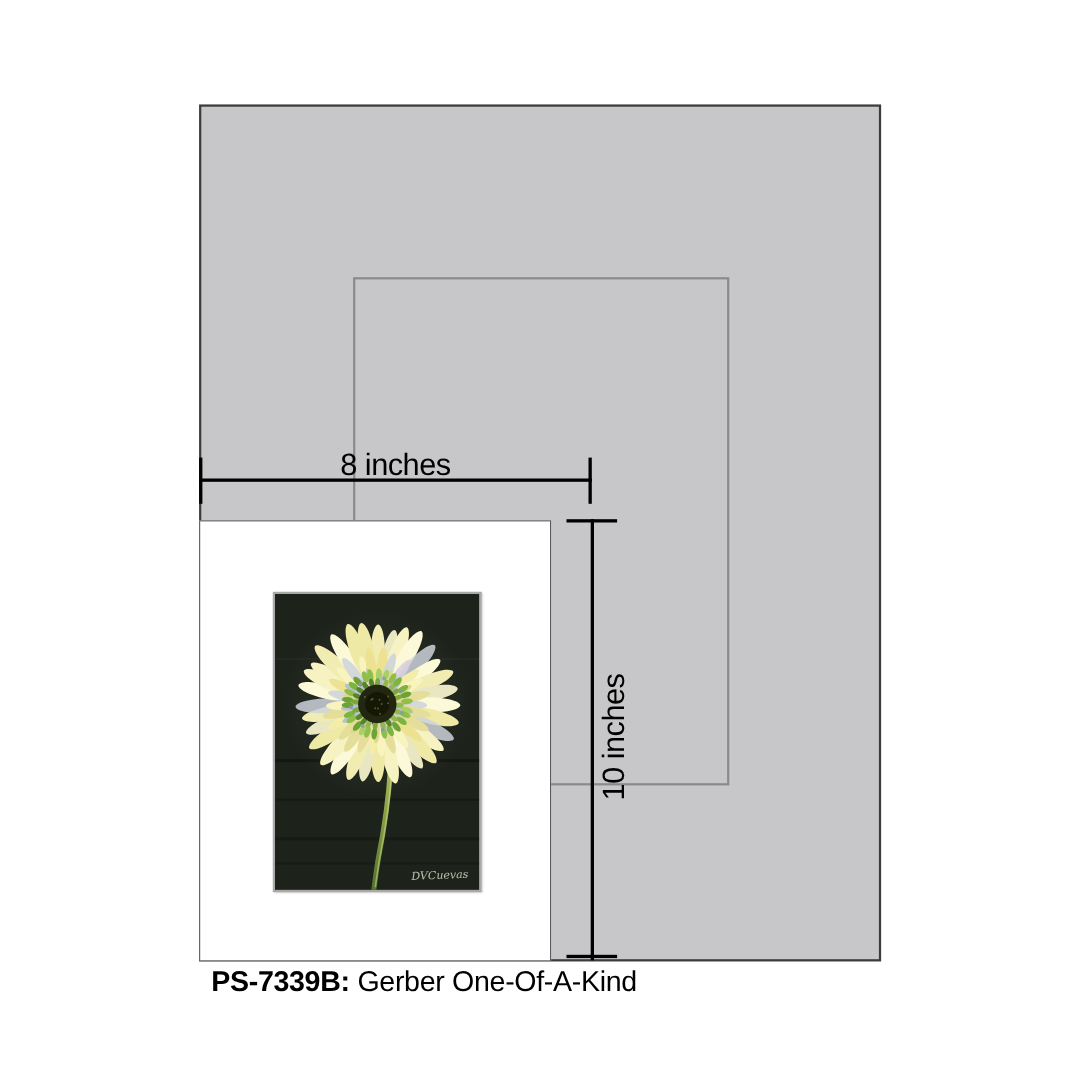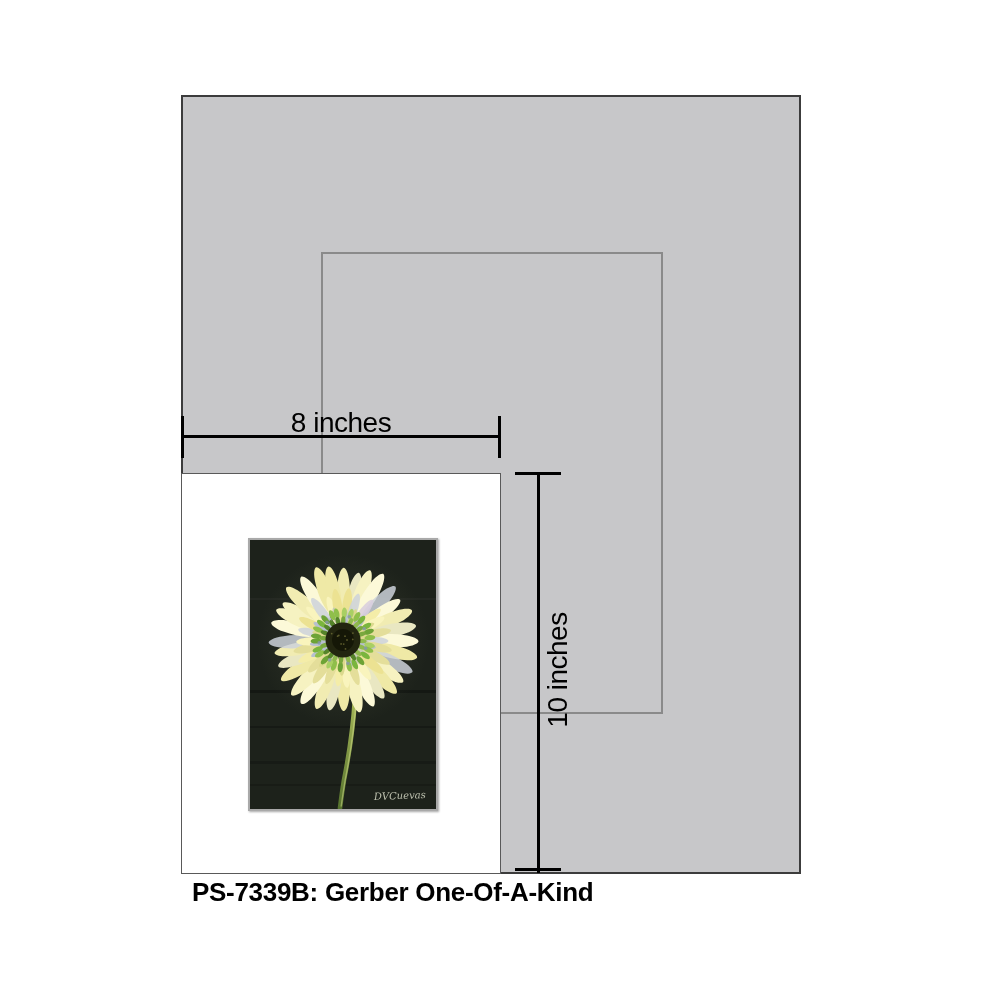--- a/index.html
+++ b/index.html
@@ -21,7 +21,7 @@
   .artwork-frame svg{display:block;}
 
   
-  .h-dim{position:absolute;left:181px;top:416px;width:320px;height:42px;}
+  .h-dim{position:absolute;left:181px;top:416px;width:320px;height:42px;padding-left:37px;}
   .h-dim .line{position:absolute;left:0;right:0;top:19px;height:3px;background:#000;}
   .h-dim .tick-l{position:absolute;left:0;top:0;bottom:0;width:3px;background:#000;}
   .h-dim .tick-r{position:absolute;right:0;top:0;bottom:0;width:3px;background:#000;}

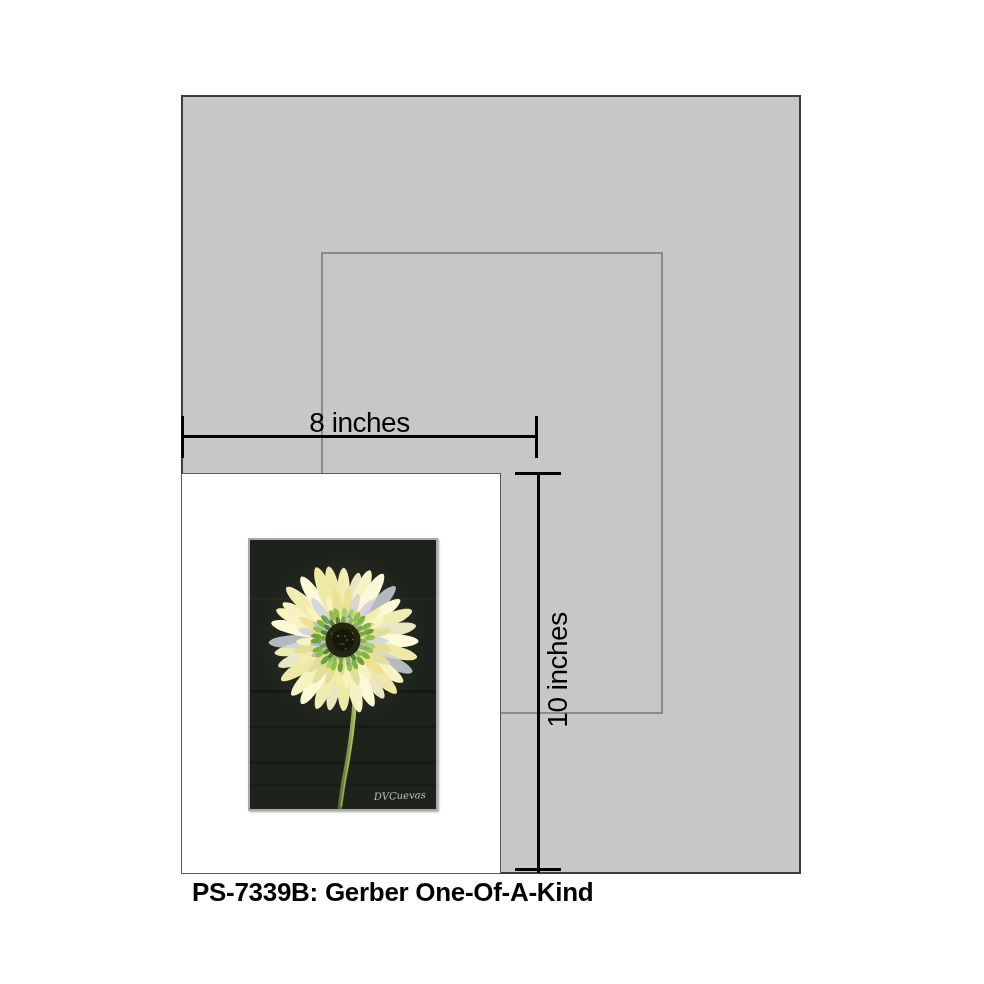--- a/index.html
+++ b/index.html
@@ -40,7 +40,7 @@
   .caption{position:absolute;left:192px;top:879px;font-size:26px;letter-spacing:-0.3px;
              color:#000;white-space:nowrap;line-height:1;}
   .caption .sku{font-weight:700;margin-right:7px;}
-  .caption .title{font-weight:700;}
+  .caption .title{font-weight:400;}
 </style>
 </head>
 <body>

